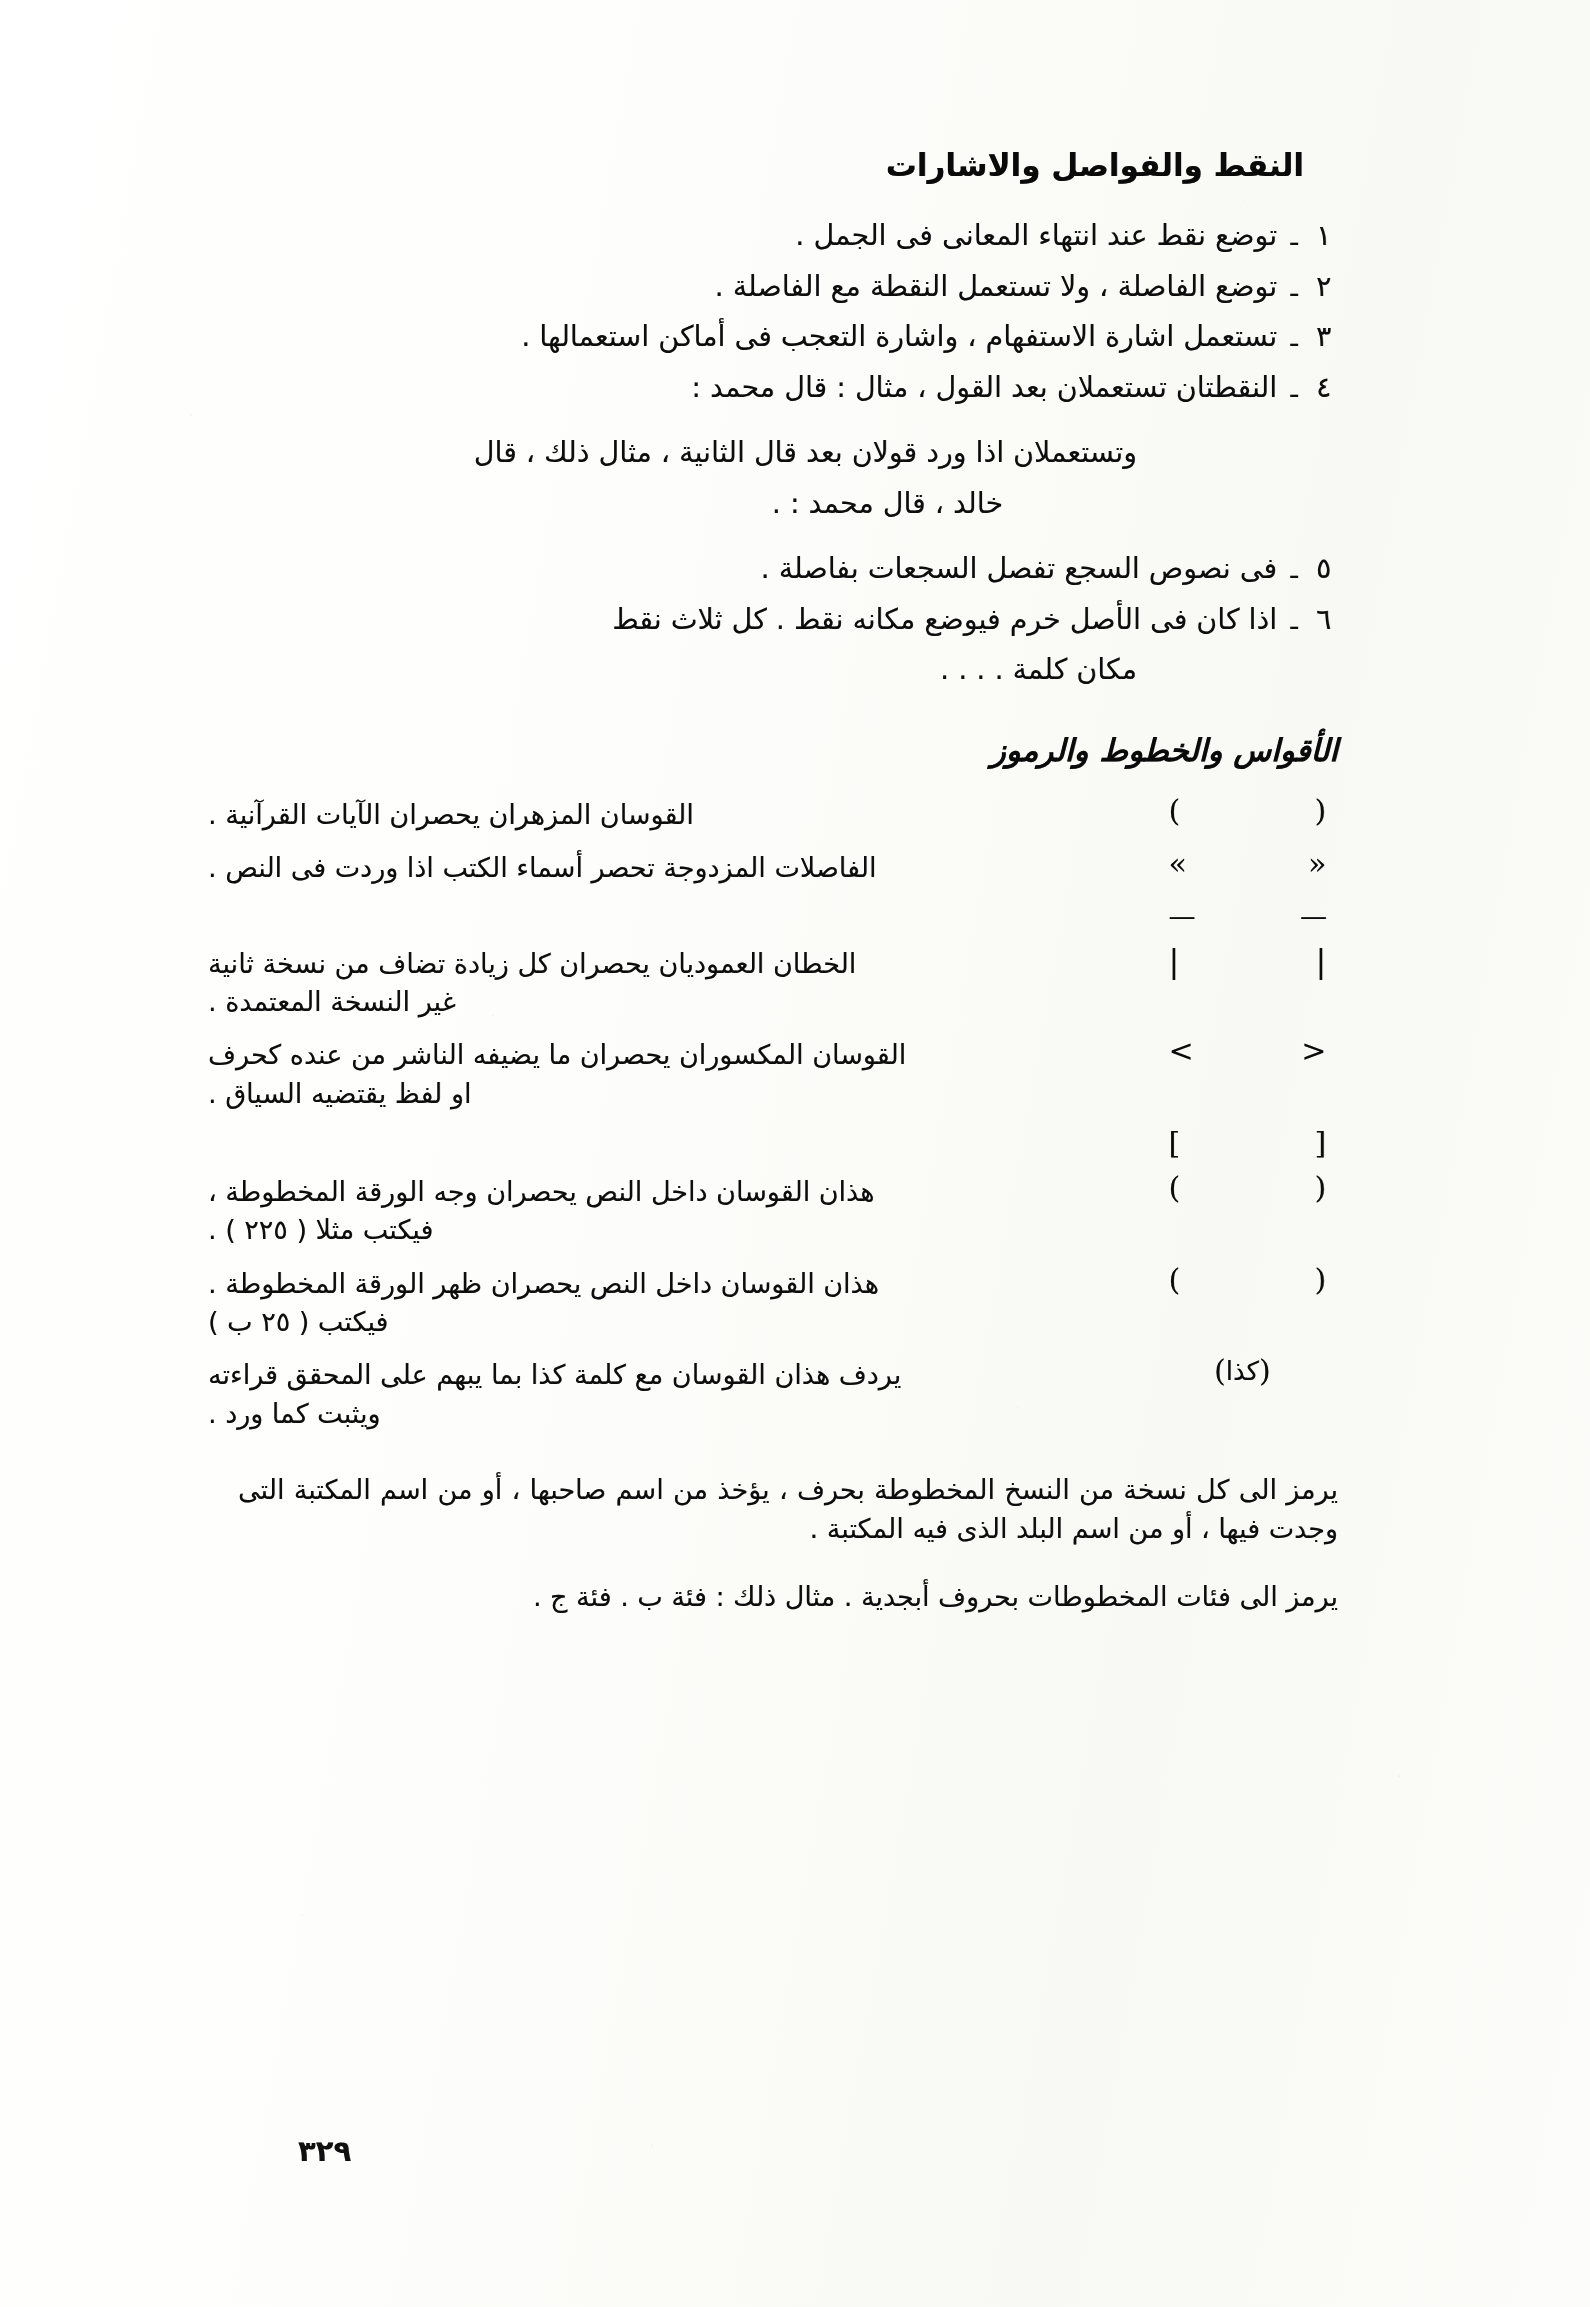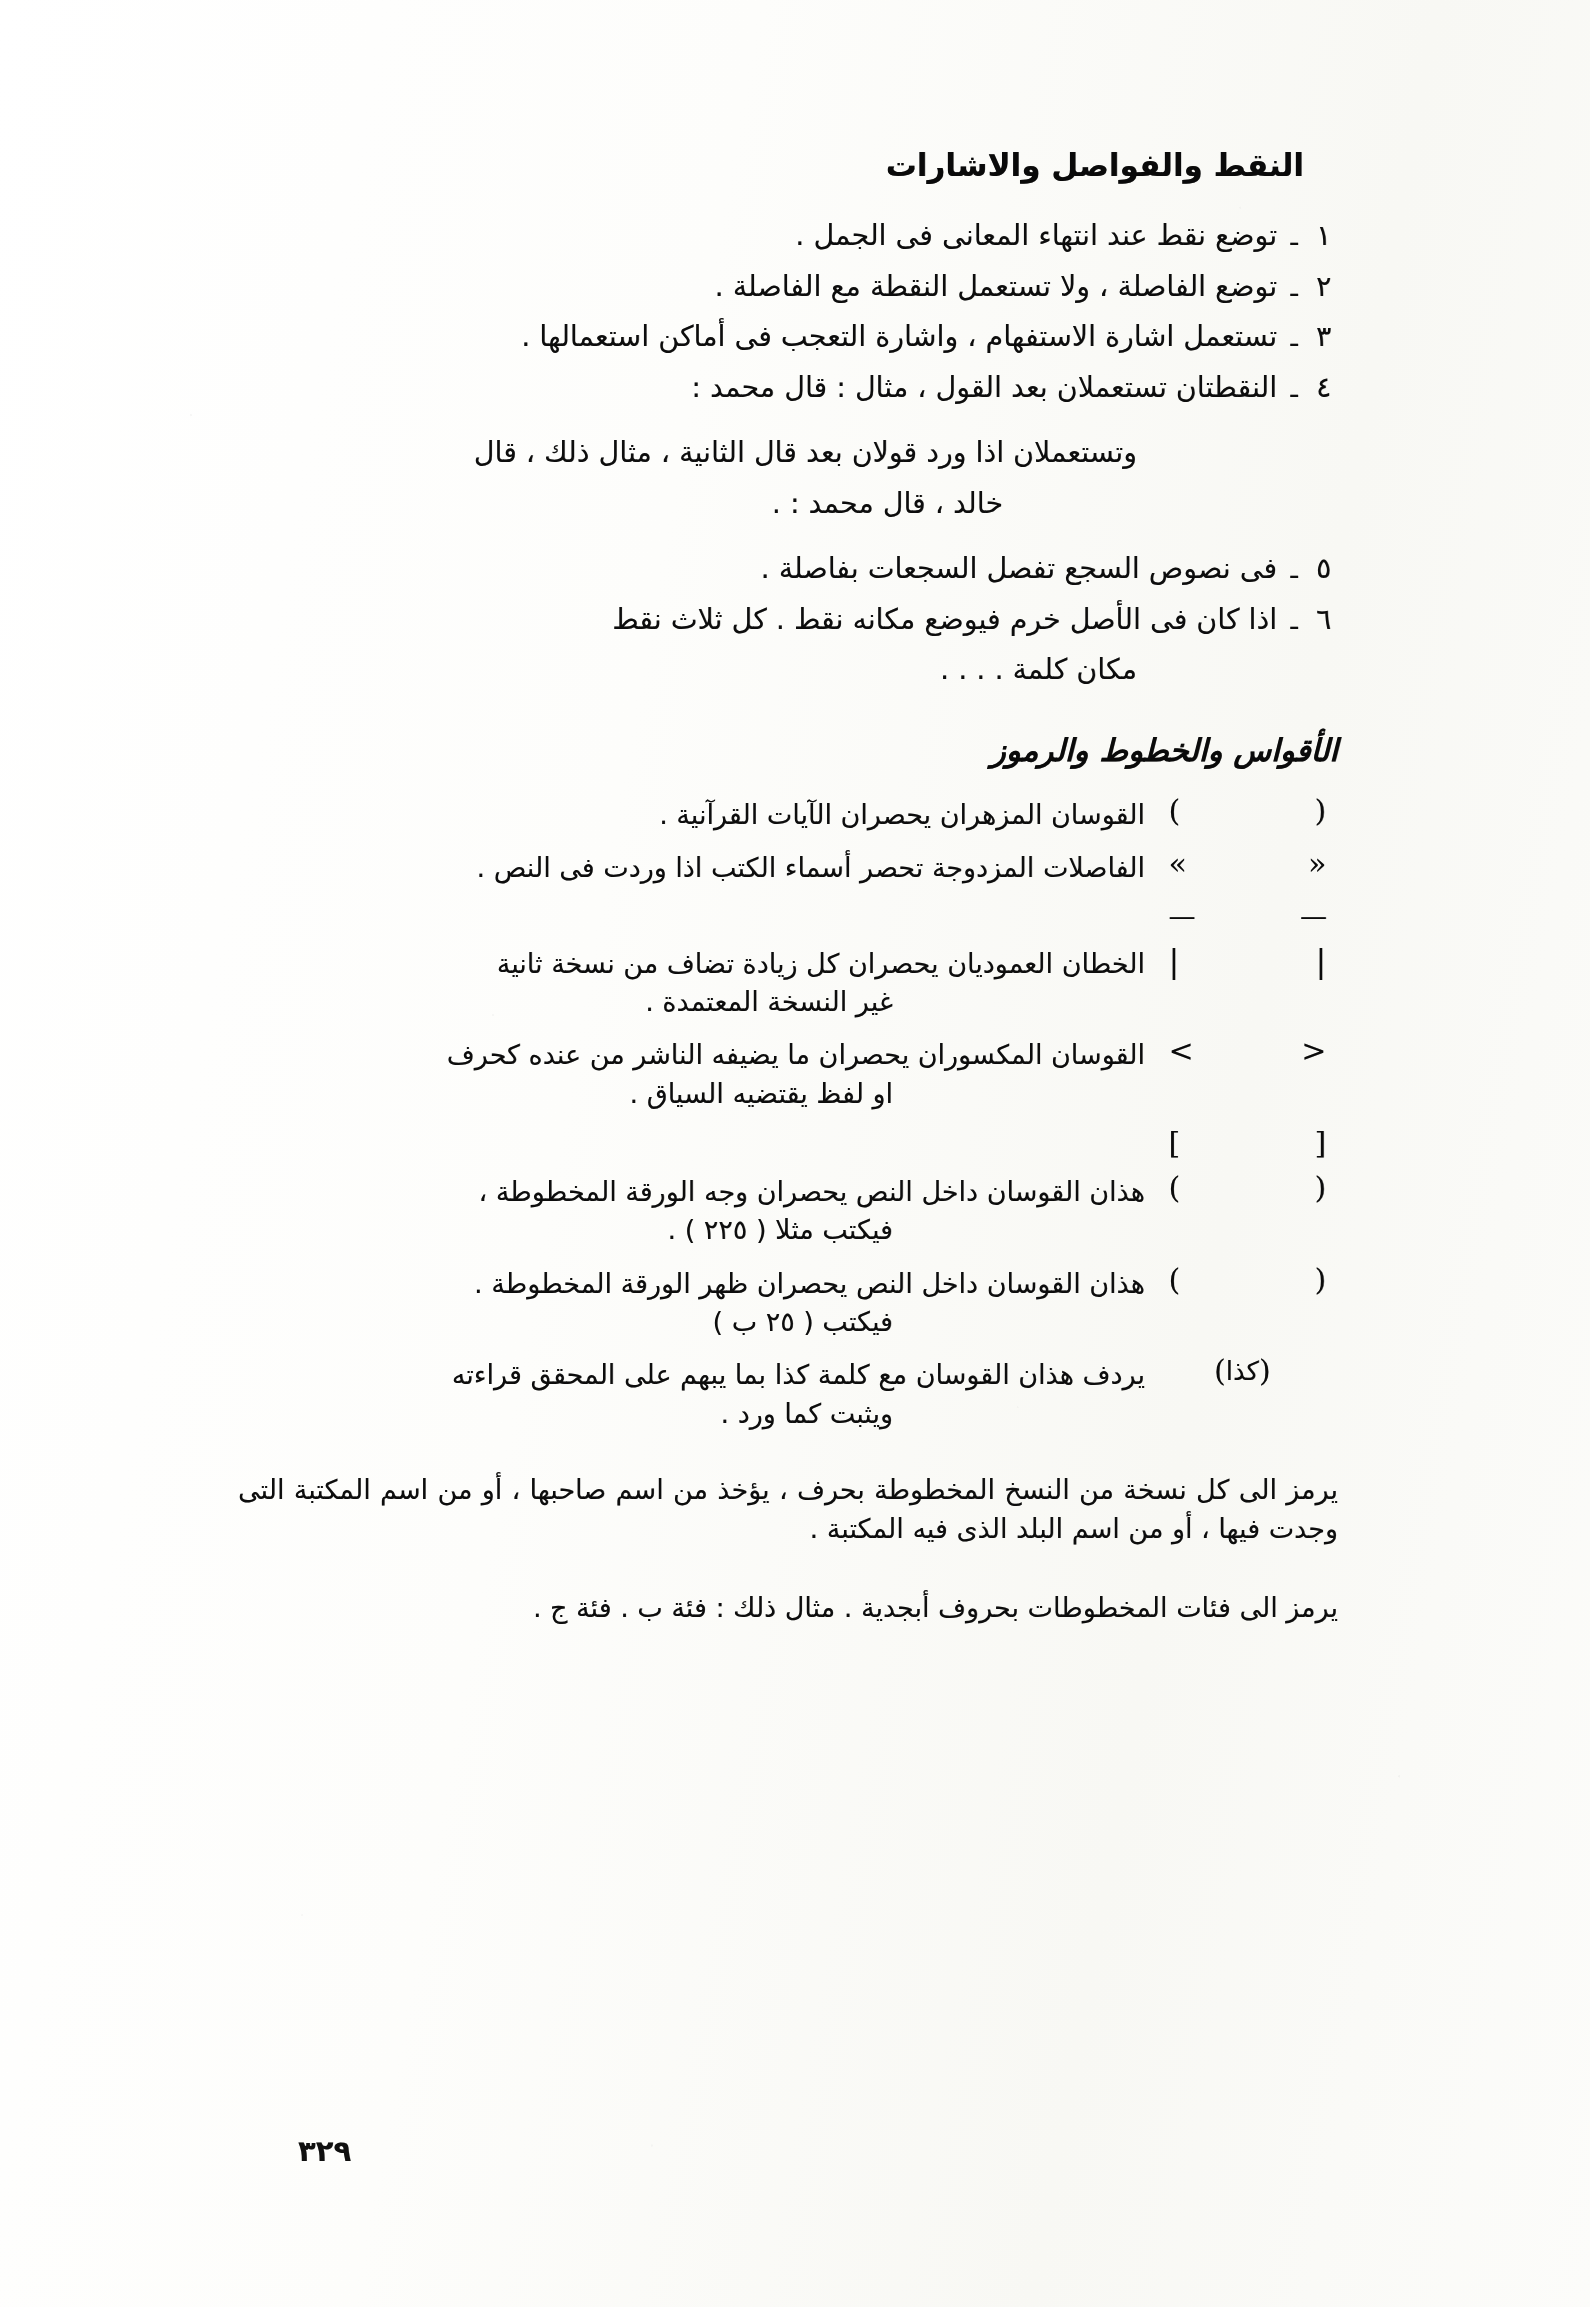--- a/index.html
+++ b/index.html
@@ -139,7 +139,7 @@
     font-size: 27px;
     line-height: 1.42;
     color: #0d0d0d;
-    text-align: right;
+    text-align: left;
     letter-spacing: 0.1px;
   }
   .sym-desc .cont {

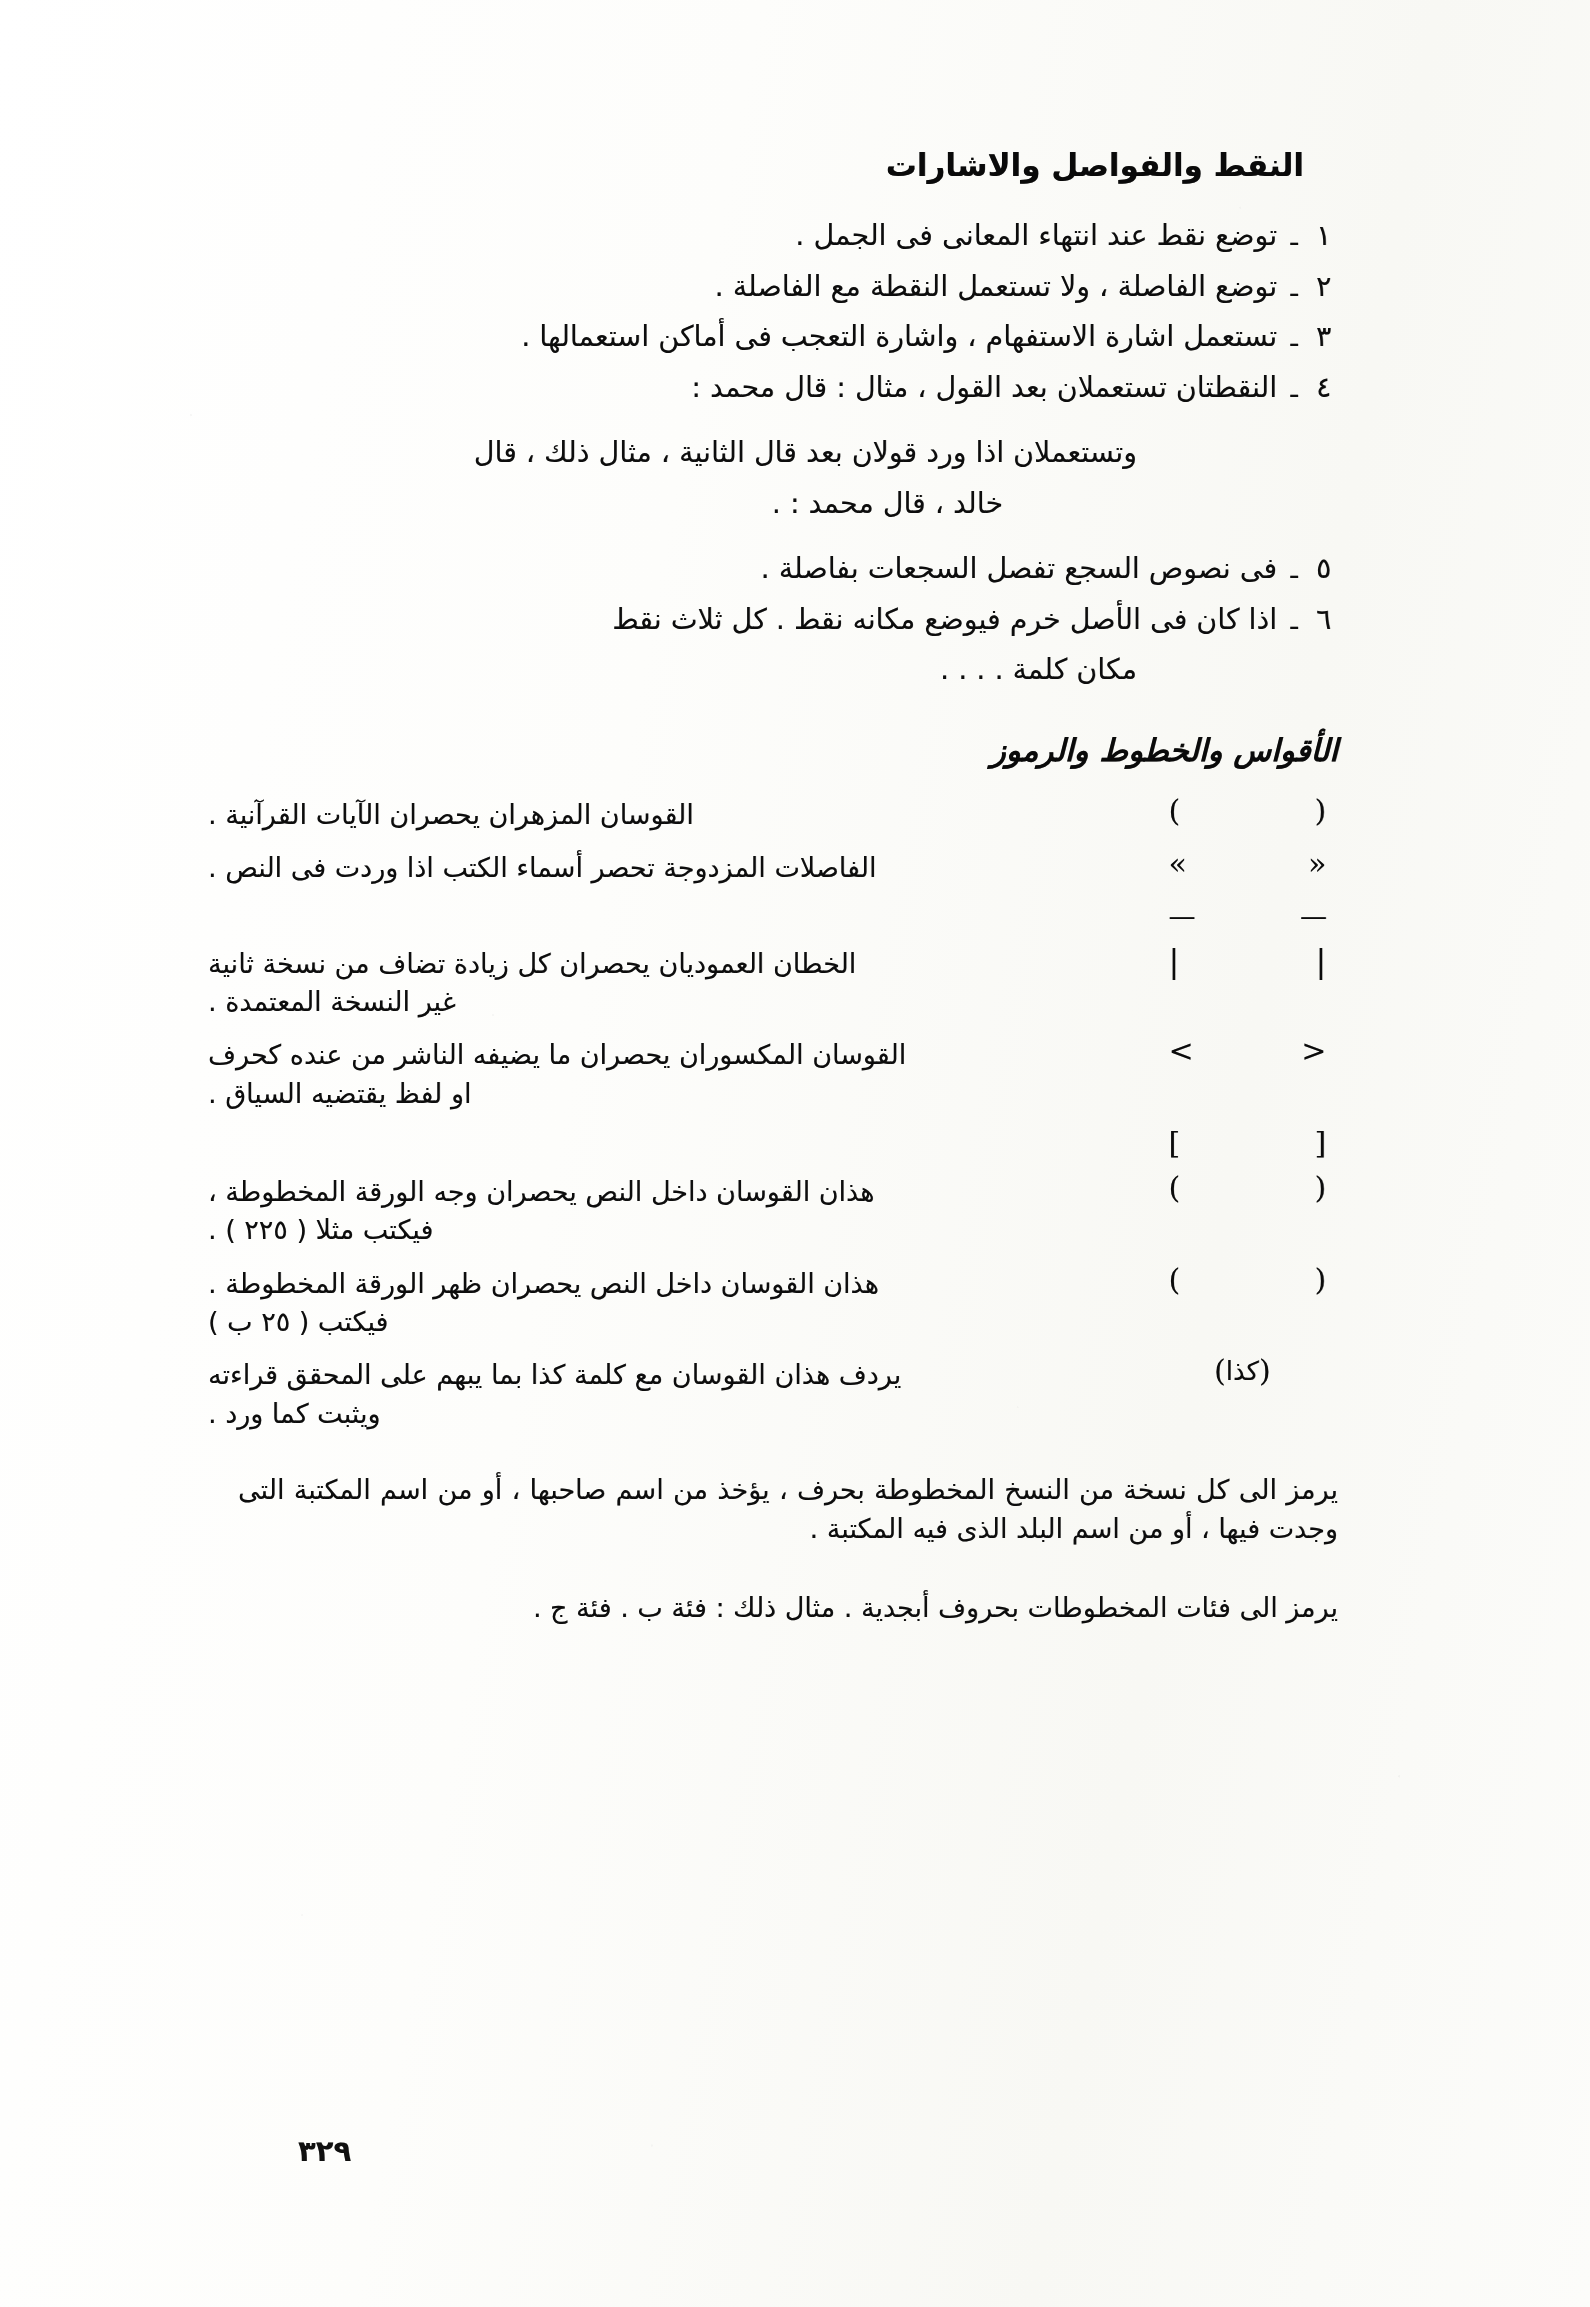--- a/index.html
+++ b/index.html
@@ -160,7 +160,7 @@
     color: #0d0d0d;
     text-align: justify;
     text-align-last: right;
-    margin-top: 39px;
+    margin-top: 28px;
     padding-left: 30px;
     letter-spacing: 0.1px;
   }

